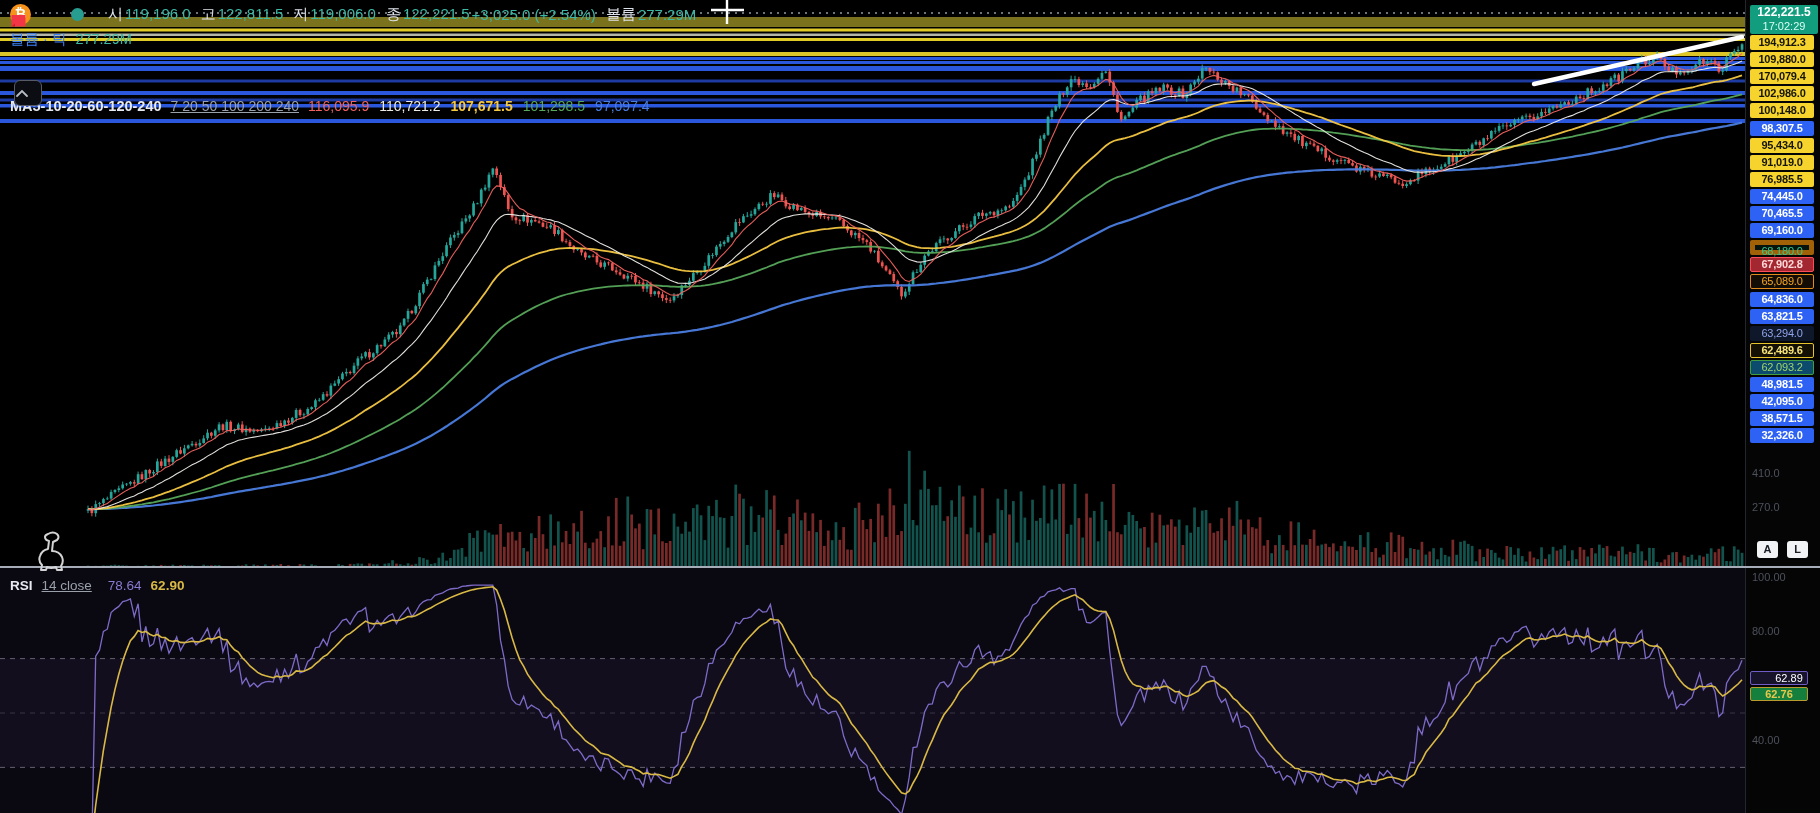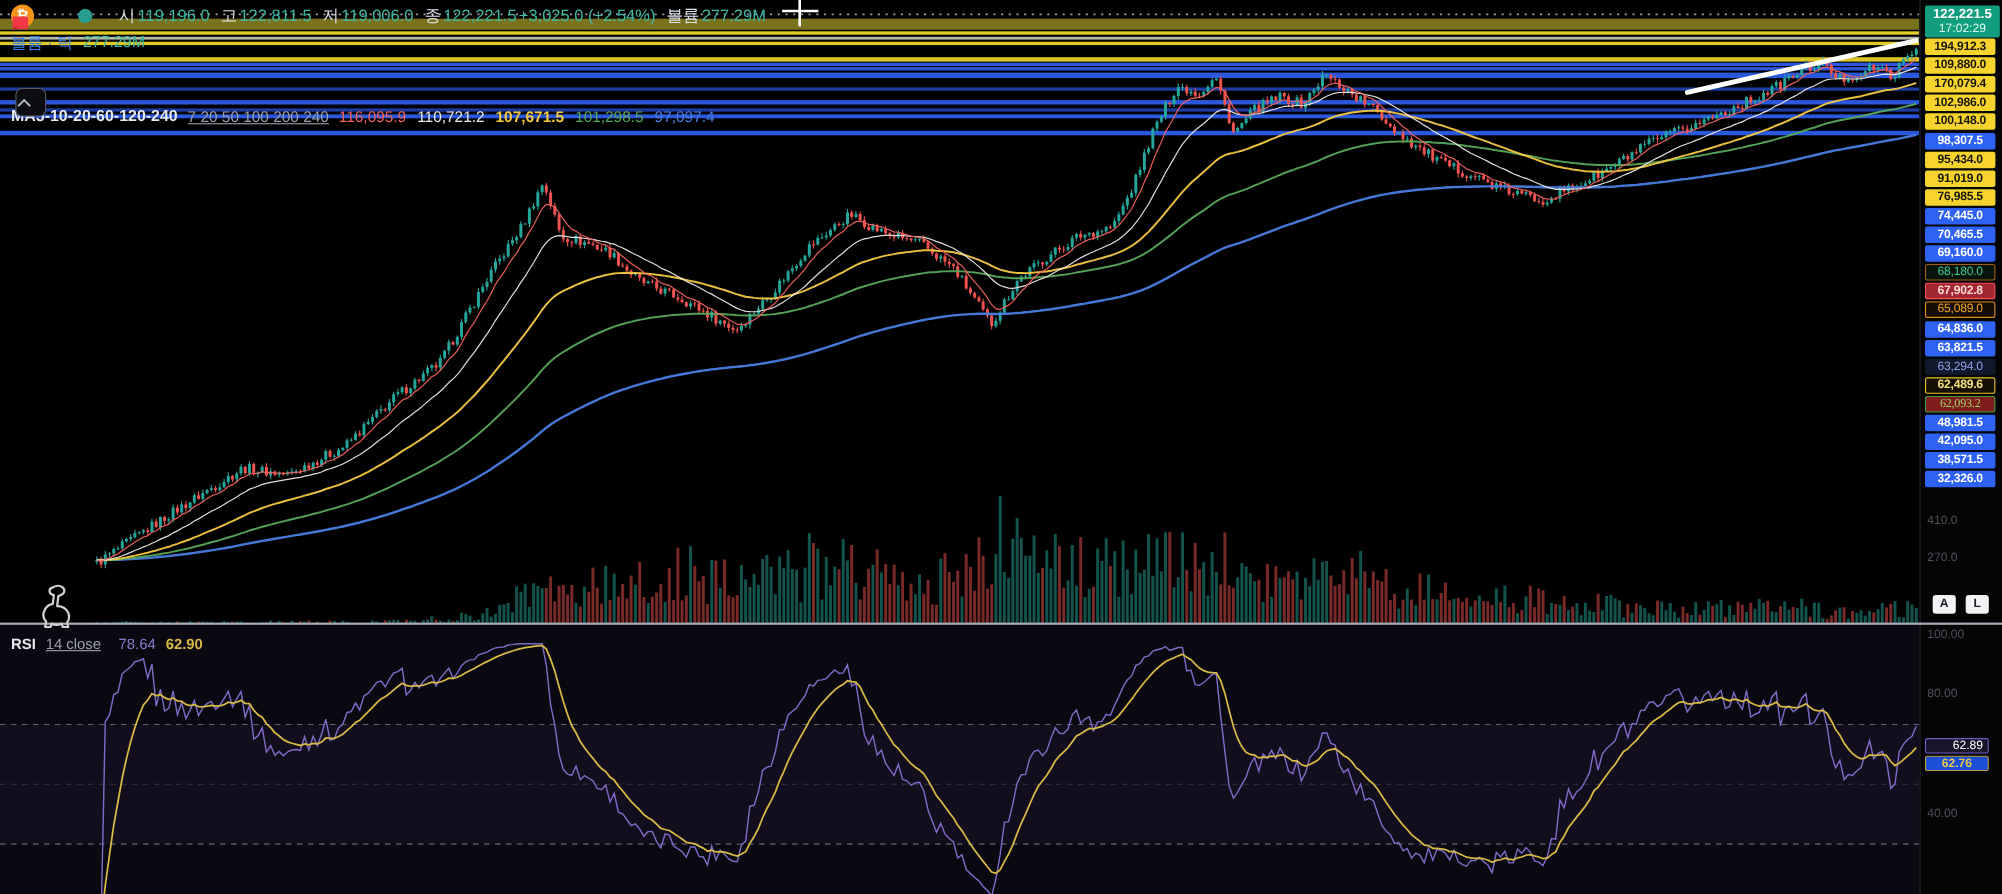--- a/index.html
+++ b/index.html
@@ -37,7 +37,7 @@
   .ps-blue{background:#2e62f5;color:#fff;font-weight:700;}
   .ps-navy{background:#0f172a;color:#8fa3ea;font-weight:400;}
   .ps-red{background:#a32730;border:1px solid #ff4d57;color:#ffd9d9;font-weight:700;line-height:13px;}
-  .ps-ogreen{background:#07140d;border:1px solid #a16207;color:#35c98e;line-height:13px;}
+  .ps-ogreen{background:#07140d;border:5px solid #a16207;color:#35c98e;line-height:13px;}
   .ps-ogreen2{background:#7f1d1d;border:1px solid #3f9e3f;color:#9fd468;line-height:13px;font-family:Liberation Serif, serif;}
   .ps-oorange{background:#140d05;border:1px solid #e08a1e;color:#f5a623;line-height:13px;}
   .ps-oyellow{background:#141104;border:1px solid #e6c32a;color:#f5e27a;font-weight:700;line-height:13px;}

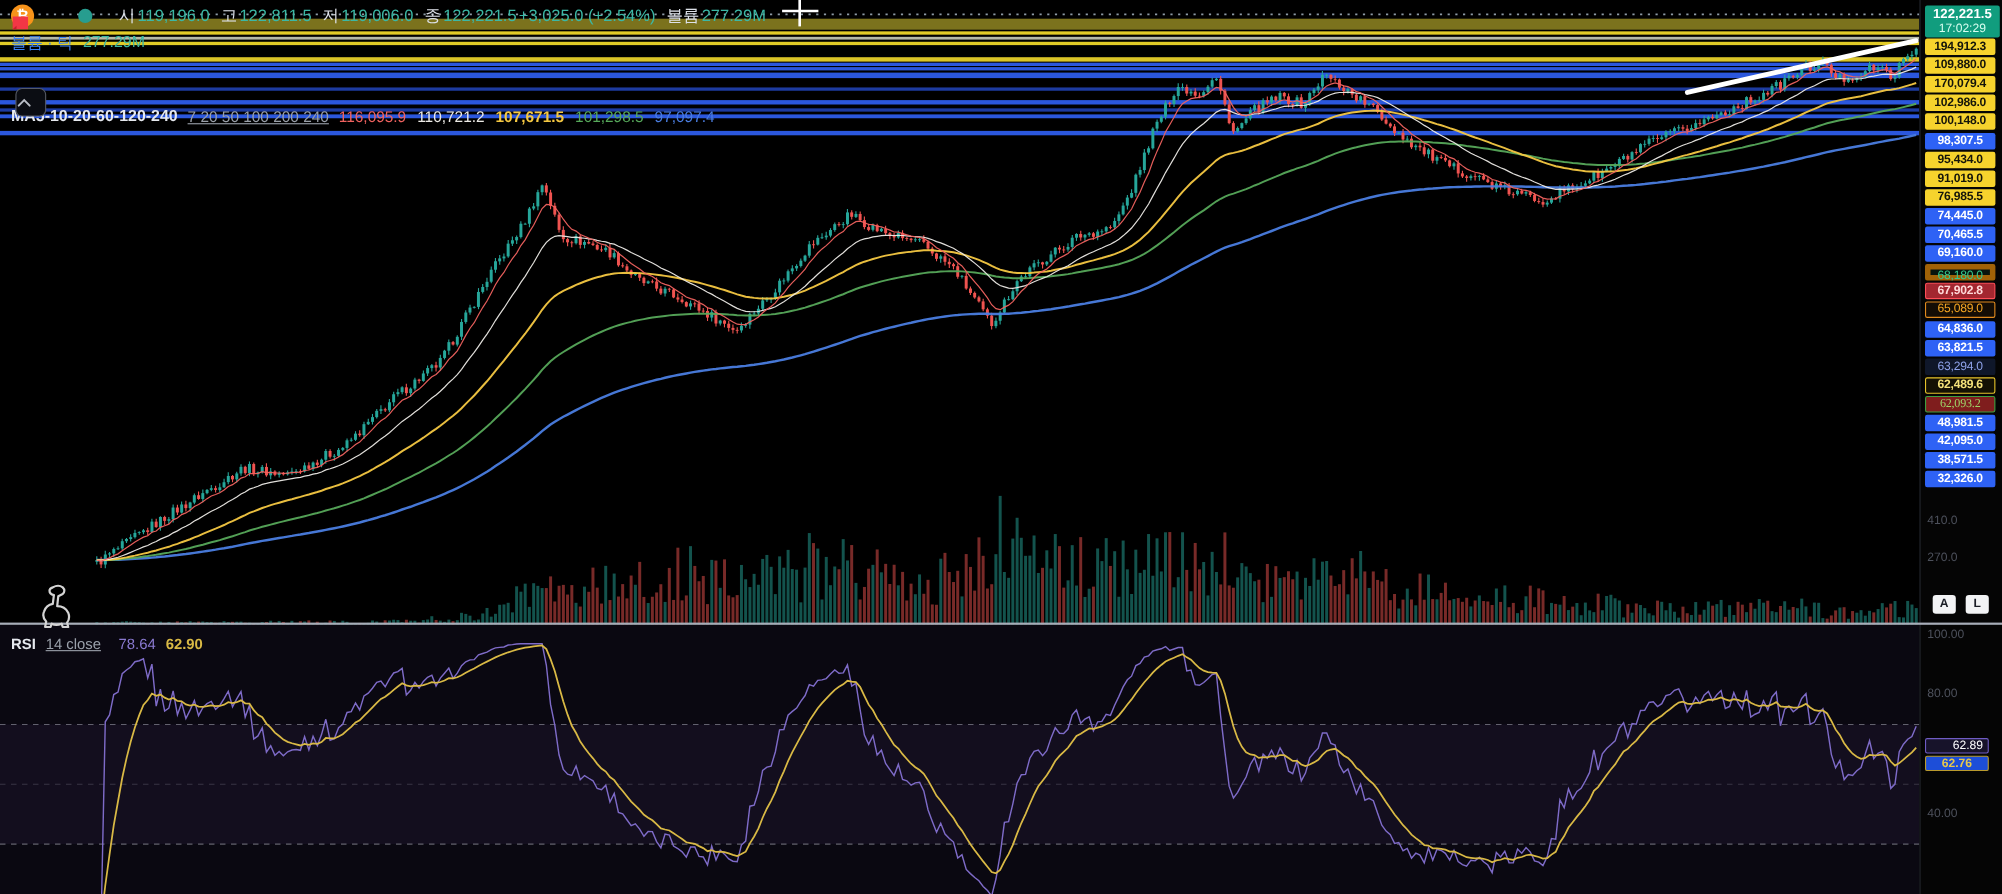--- a/index.html
+++ b/index.html
@@ -38,7 +38,7 @@
   .ps-navy{background:#0f172a;color:#8fa3ea;font-weight:400;}
   .ps-red{background:#a32730;border:1px solid #ff4d57;color:#ffd9d9;font-weight:700;line-height:13px;}
   .ps-ogreen{background:#07140d;border:5px solid #a16207;color:#35c98e;line-height:13px;}
-  .ps-ogreen2{background:#7f1d1d;border:1px solid #3f9e3f;color:#9fd468;line-height:13px;font-family:Liberation Serif, serif;}
+  .ps-ogreen2{background:#0c4a6e;border:1px solid #3f9e3f;color:#9fd468;line-height:13px;}
   .ps-oorange{background:#140d05;border:1px solid #e08a1e;color:#f5a623;line-height:13px;}
   .ps-oyellow{background:#141104;border:1px solid #e6c32a;color:#f5e27a;font-weight:700;line-height:13px;}
   #current-label{position:absolute;left:4px;top:5px;width:68px;height:29px;background:#119d7e;border-radius:2px;

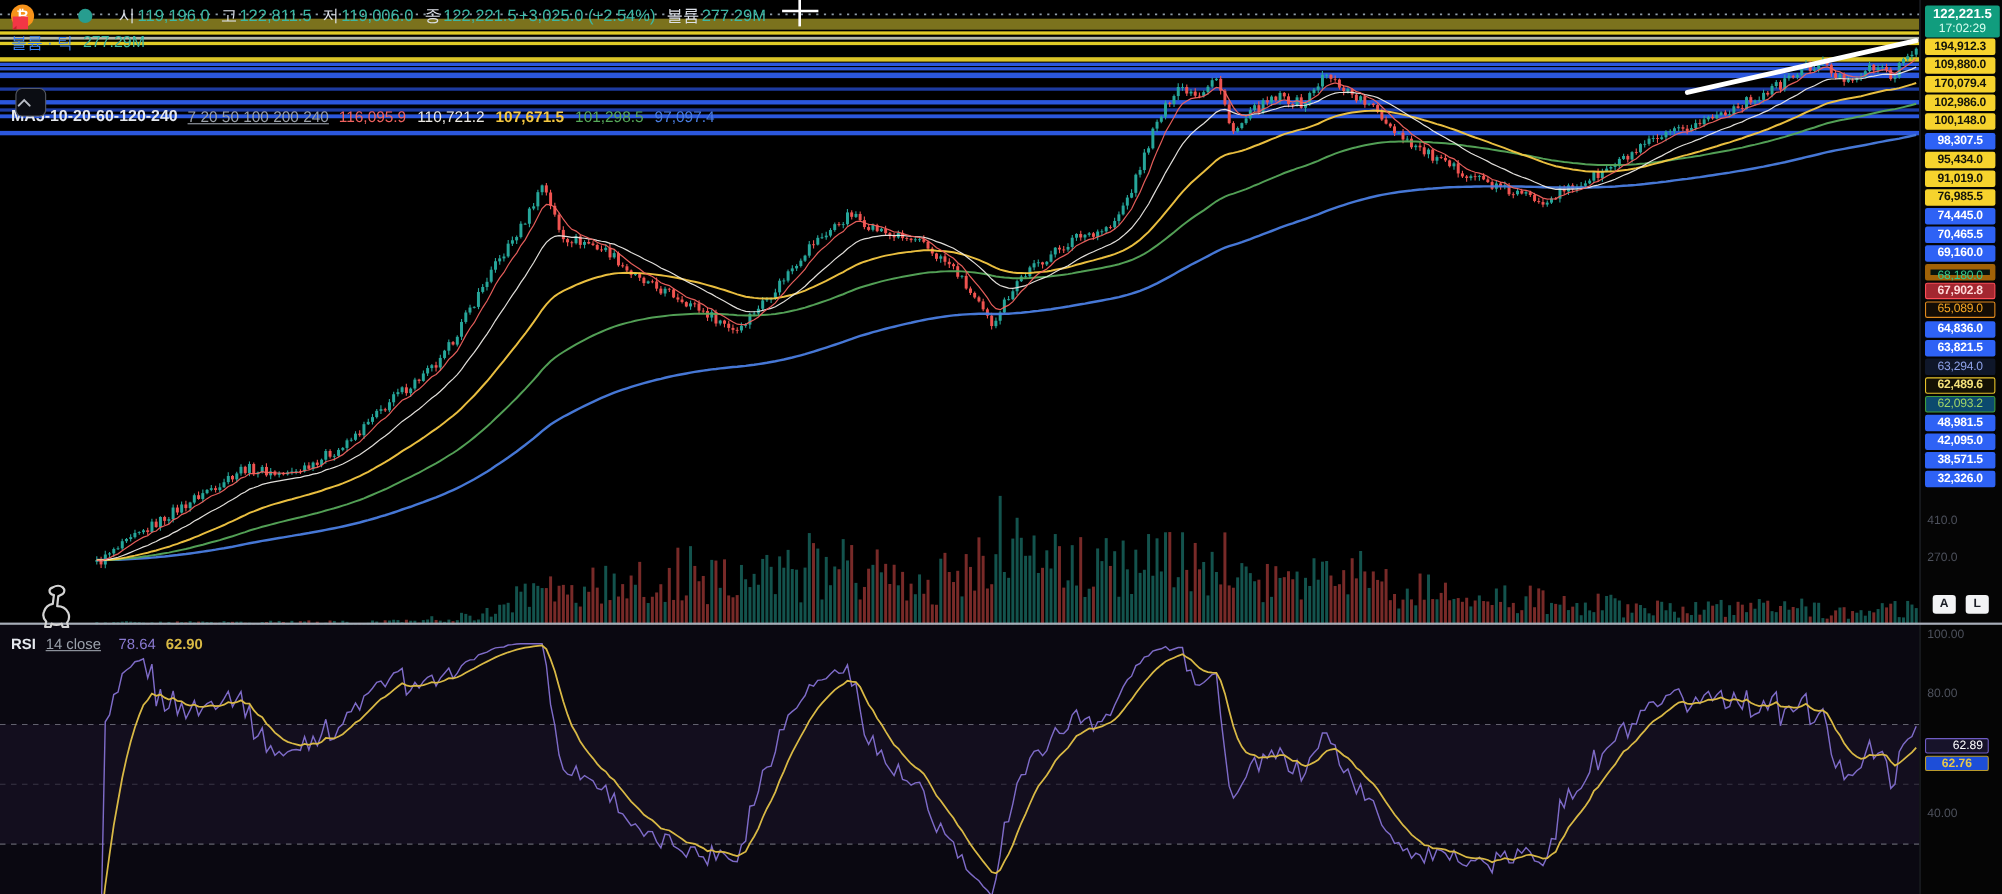--- a/index.html
+++ b/index.html
@@ -49,7 +49,7 @@
   .rsi-last{position:absolute;left:4px;width:58px;height:14px;border-radius:2px;font-size:11px;line-height:13px;
     text-align:center;box-sizing:border-box;}
   .rsi-last-purple{background:#17132a;border:1px solid #6f5cc4;color:#fff;padding-left:20px;}
-  .rsi-last-yellow{background:#1d4ed8;border:1px solid #b99a2e;color:#e8c84a;font-weight:700;}
+  .rsi-last-yellow{background:#15803d;border:1px solid #b99a2e;color:#e8c84a;font-weight:700;}
   .scale-btn{position:absolute;top:541px;width:21px;height:17px;border-radius:3px;background:#f2f3f5;
     color:#1a1d26;font-size:11px;font-weight:700;text-align:center;line-height:17px;cursor:pointer;z-index:25;}
   #pane-divider{position:absolute;left:0;top:566px;width:1820px;height:2px;background:#a7adb8;z-index:22;}

